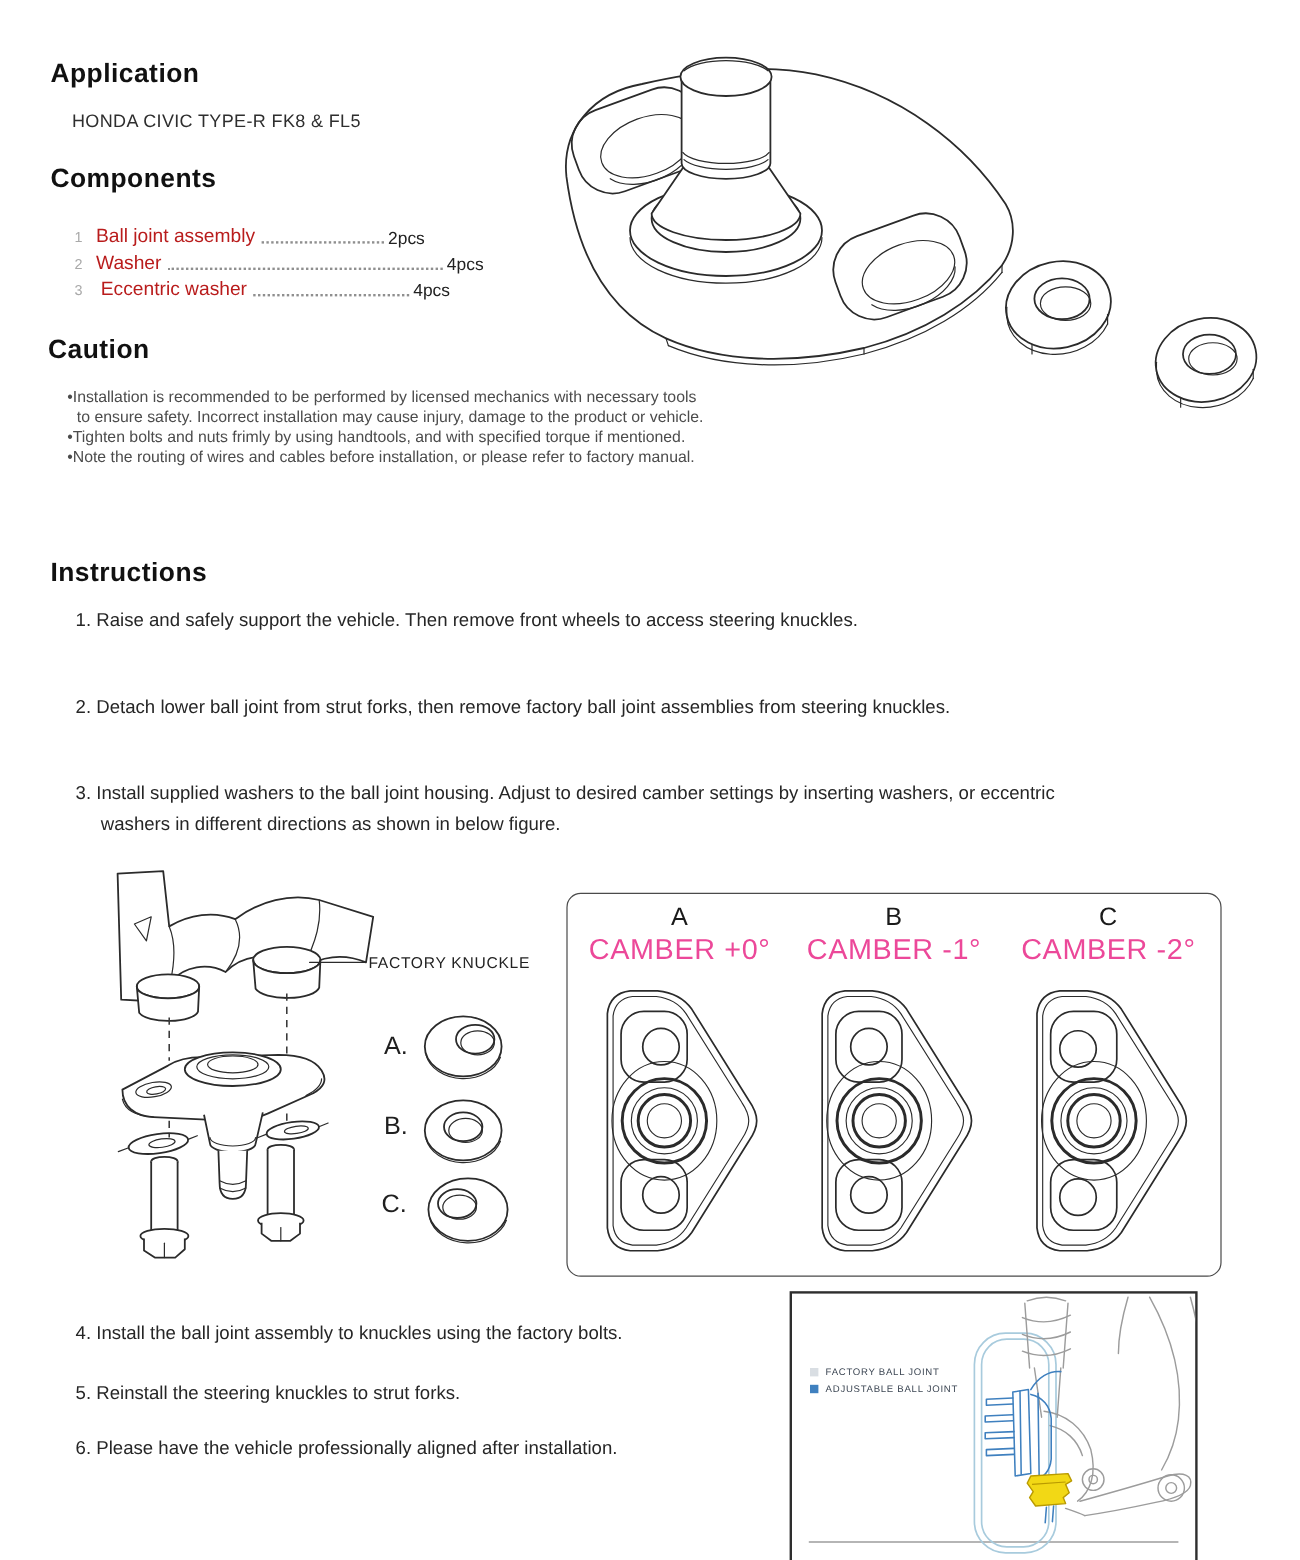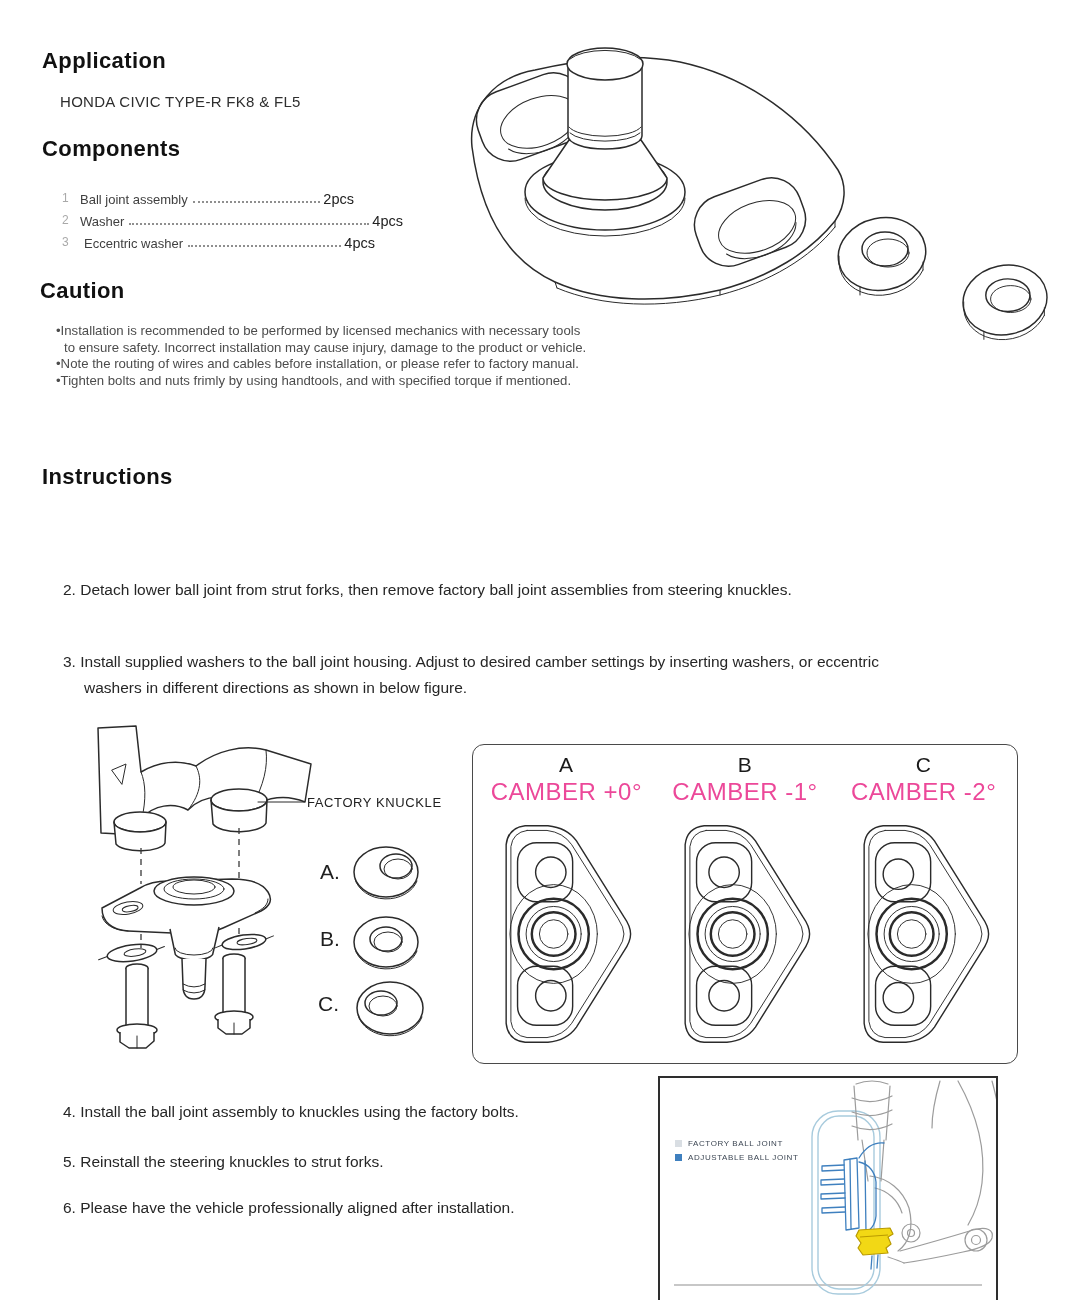--- a/index.html
+++ b/index.html
@@ -12,7 +12,7 @@
   .model{font-size:15px;color:#2e2e2e;letter-spacing:.3px;}
   .comp-row{display:flex;align-items:flex-end;height:22px;}
   .comp-num{width:18px;font-size:12px;color:#a9a9a9;flex:none;padding-bottom:2px;}
-  .comp-name{font-size:13px;color:#404040;white-space:nowrap;flex:none;}
+  .comp-name{font-size:16px;color:#b91c1c;white-space:nowrap;flex:none;}
   .leader{flex:1;border-bottom:2px dotted #8f8f8f;margin:0 3px 4px 5px;min-width:20px;}
   .comp-qty{font-size:14.5px;color:#222;flex:none;}
   .caution-item{font-size:13.2px;line-height:16.5px;color:#4c4c4c;padding-left:8px;text-indent:-8px;

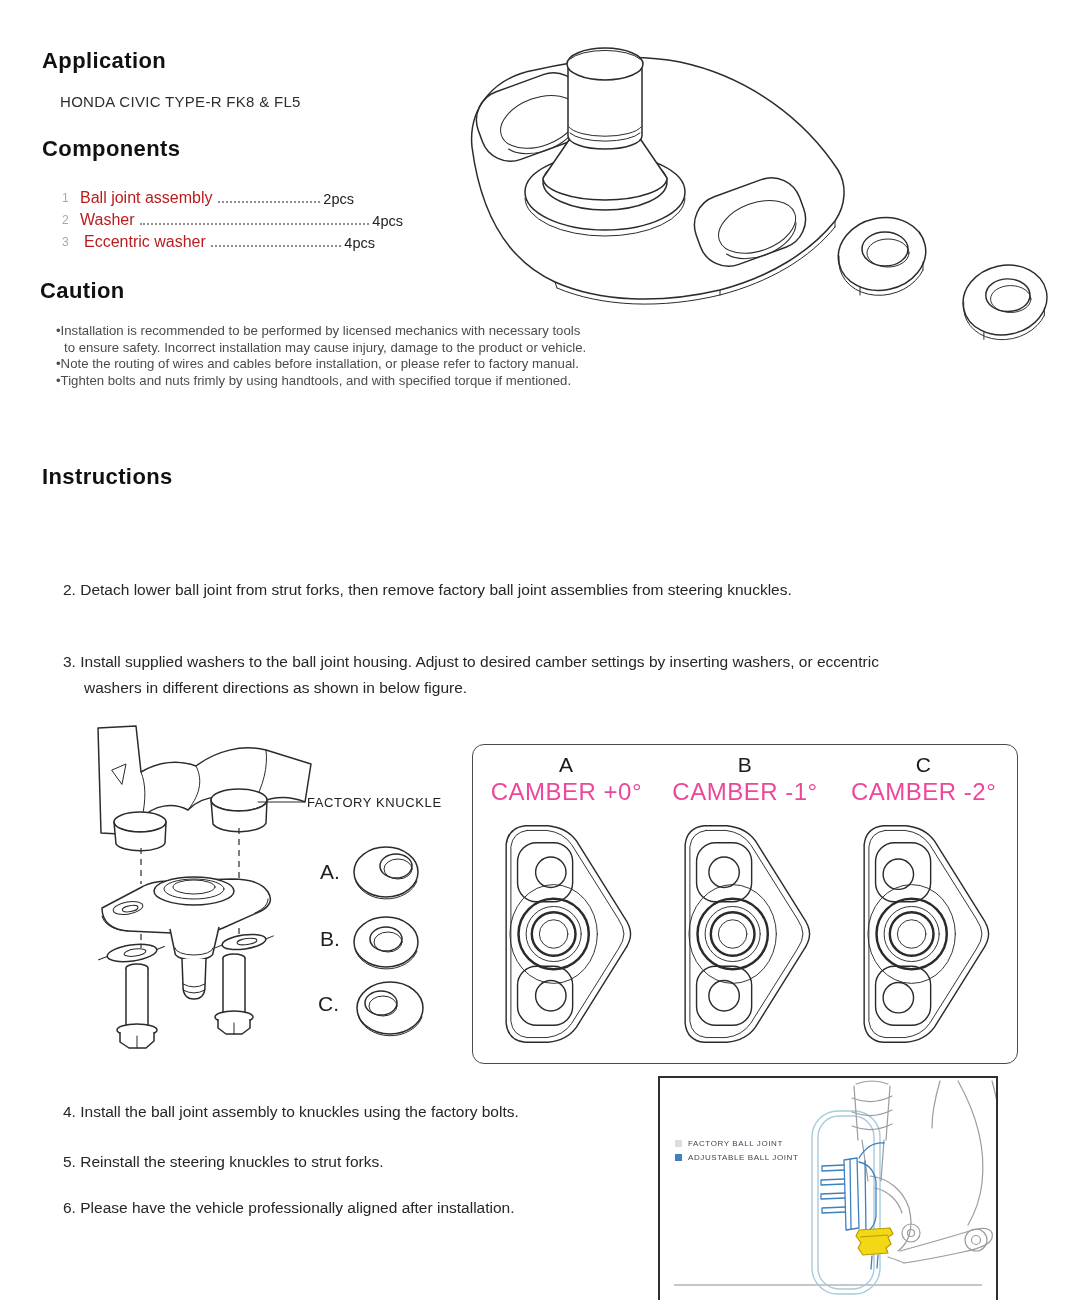--- a/index.html
+++ b/index.html
@@ -73,8 +73,8 @@
   <div class="abs" style="left:56px;top:299px;width:585px;">
     <div class="caution-item">•Installation is recommended to be performed by licensed mechanics with necessary tools
 to ensure safety. Incorrect installation may cause injury, damage to the product or vehicle.</div>
+    <div class="caution-item">•Tighten bolts and nuts frimly by using handtools, and with specified torque if mentioned.</div>
     <div class="caution-item">•Note the routing of wires and cables before installation, or please refer to factory manual.</div>
-    <div class="caution-item">•Tighten bolts and nuts frimly by using handtools, and with specified torque if mentioned.</div>
   </div>
 
   <svg class="abs" style="left:450px;top:8px;" width="630" height="312" viewBox="0 0 630 312">

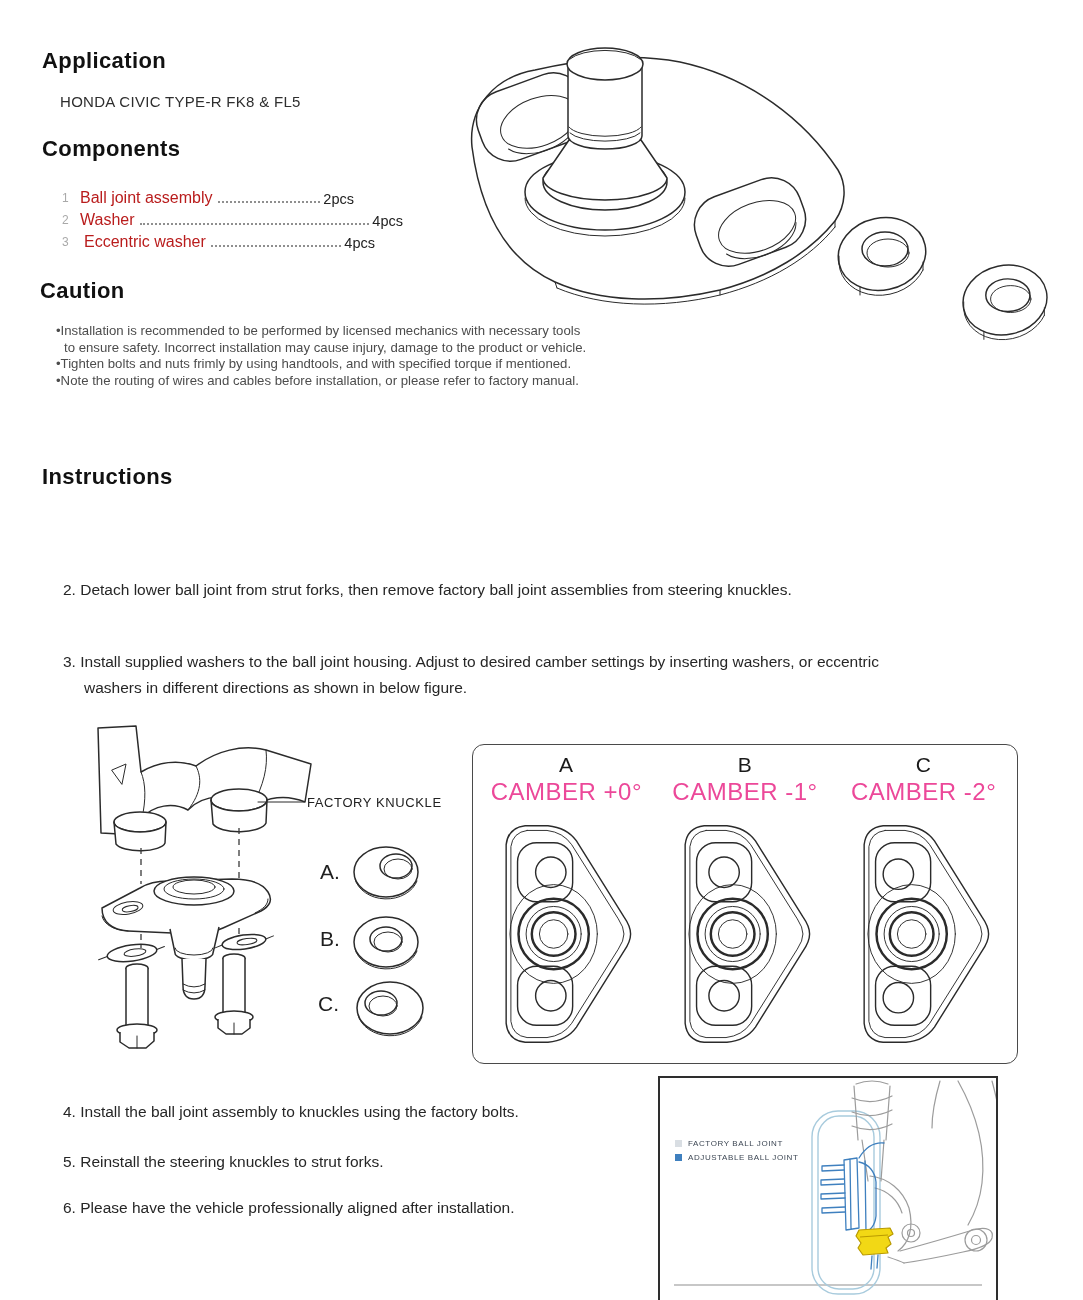--- a/index.html
+++ b/index.html
@@ -127,6 +127,7 @@
   </svg>
 
   <div class="abs h1" style="left:42px;top:440px;">Instructions</div>
+  <div class="abs step" style="left:63px;top:481px;width:880px;">1. Raise and safely support the vehicle. Then remove front wheels to access steering knuckles.</div>
   <div class="abs step" style="left:63px;top:553px;width:950px;">2. Detach lower ball joint from strut forks, then remove factory ball joint assemblies from steering knuckles.</div>
   <div class="abs step" style="left:63px;top:625px;width:970px;">3. Install supplied washers to the ball joint housing. Adjust to desired camber settings by inserting washers, or eccentric
 washers in different directions as shown in below figure.</div>

